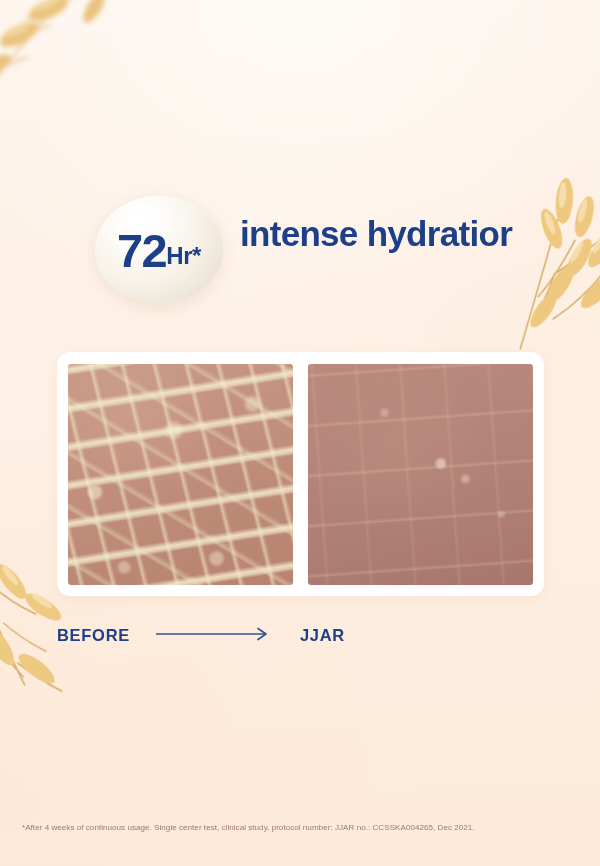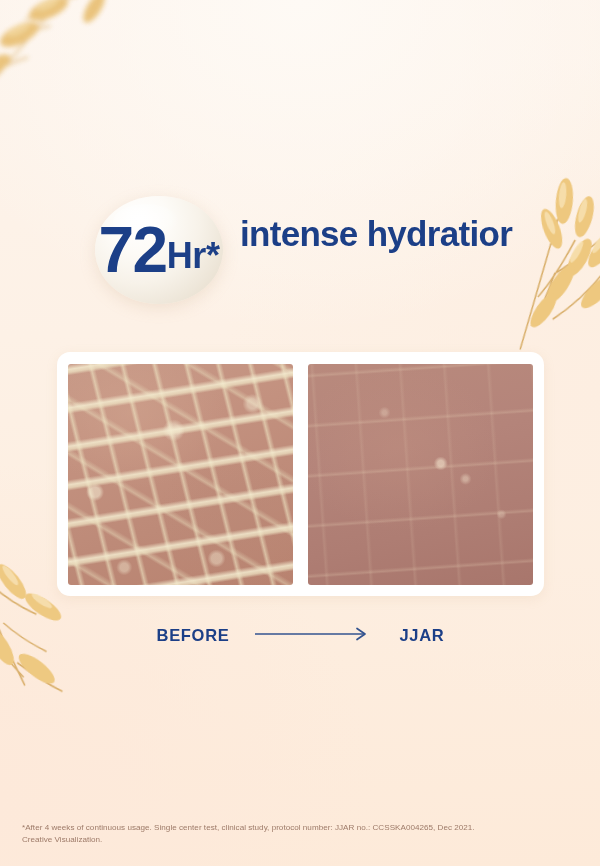--- a/index.html
+++ b/index.html
@@ -52,7 +52,7 @@
     display:flex; align-items:center; justify-content:center;
     color:#1c3f87; white-space:nowrap;
   }
-  #badge .num  { font-size:64px; font-weight:700; letter-spacing:-1.5px; line-height:1; }
+  #badge .num  { font-size:47px; font-weight:700; letter-spacing:-1.5px; line-height:1; }
   #badge .unit { font-size:36px; font-weight:700; line-height:1;
                  position:relative; top:6px; letter-spacing:-.4px; }
 

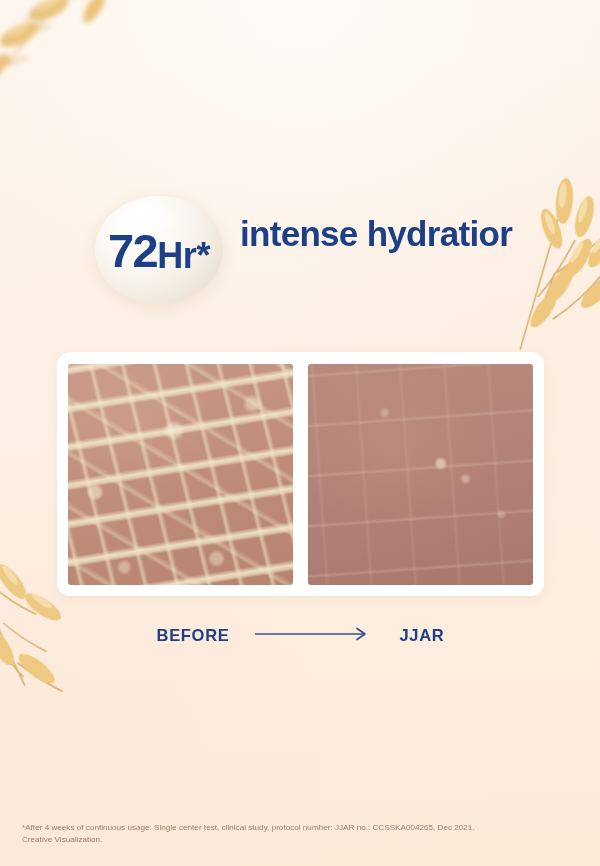--- a/index.html
+++ b/index.html
@@ -53,7 +53,7 @@
     color:#1c3f87; white-space:nowrap;
   }
   #badge .num  { font-size:47px; font-weight:700; letter-spacing:-1.5px; line-height:1; }
-  #badge .unit { font-size:36px; font-weight:700; line-height:1;
+  #badge .unit { font-size:24px; font-weight:700; line-height:1;
                  position:relative; top:6px; letter-spacing:-.4px; }
 
   

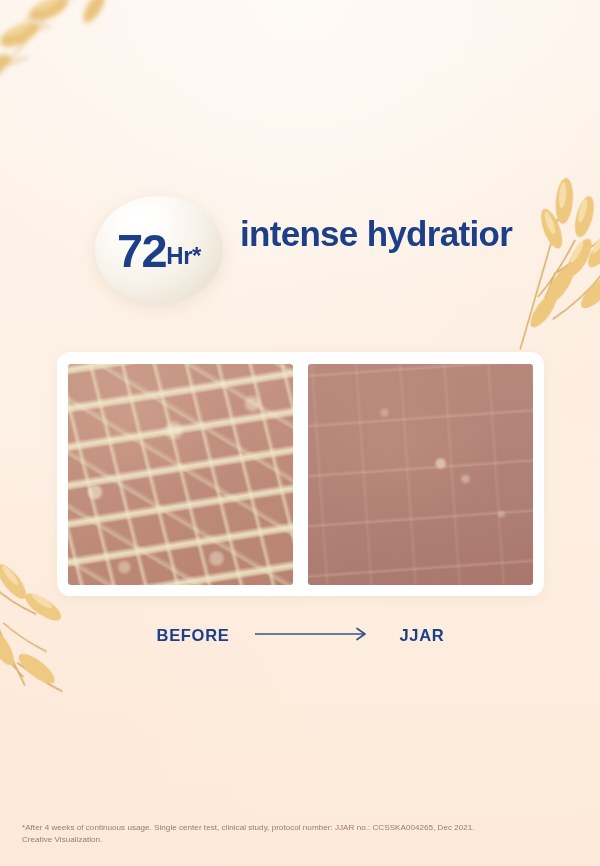--- a/index.html
+++ b/index.html
@@ -139,7 +139,7 @@
   
   #captions {
     position:absolute; left:57px; top:626px; width:487px;
-    display:flex; align-items:center; justify-content:center;
+    display:flex; align-items:center; justify-content:flex-start;
     gap:26px;
     color:#1c3f87;
   }

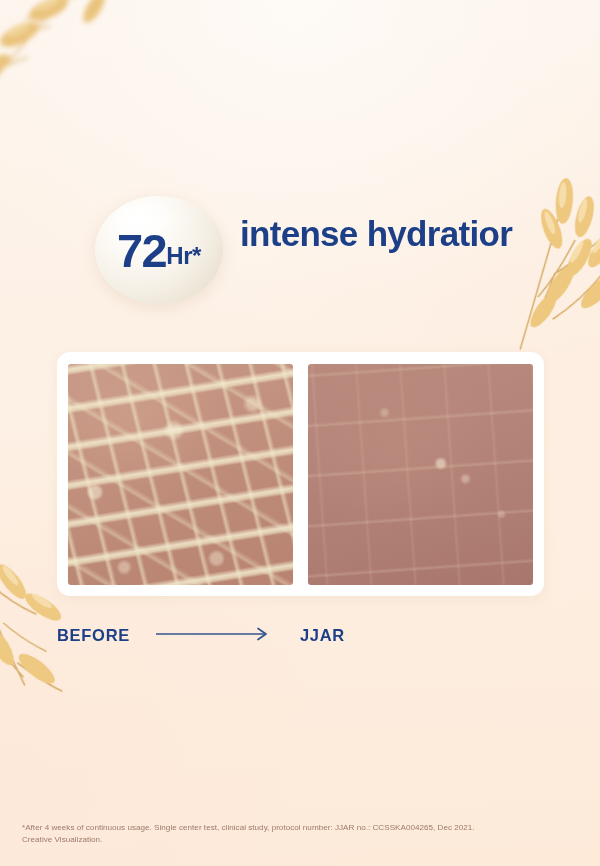--- a/index.html
+++ b/index.html
@@ -270,7 +270,6 @@
 
   <div id="footnote">
     <span class="ln">*After 4 weeks of continuous usage. Single center test, clinical study, protocol number: JJAR no.: CCSSKA004265, Dec 2021.</span>
-    <span class="ln">Creative Visualization.</span>
   </div>
 
 </div>

